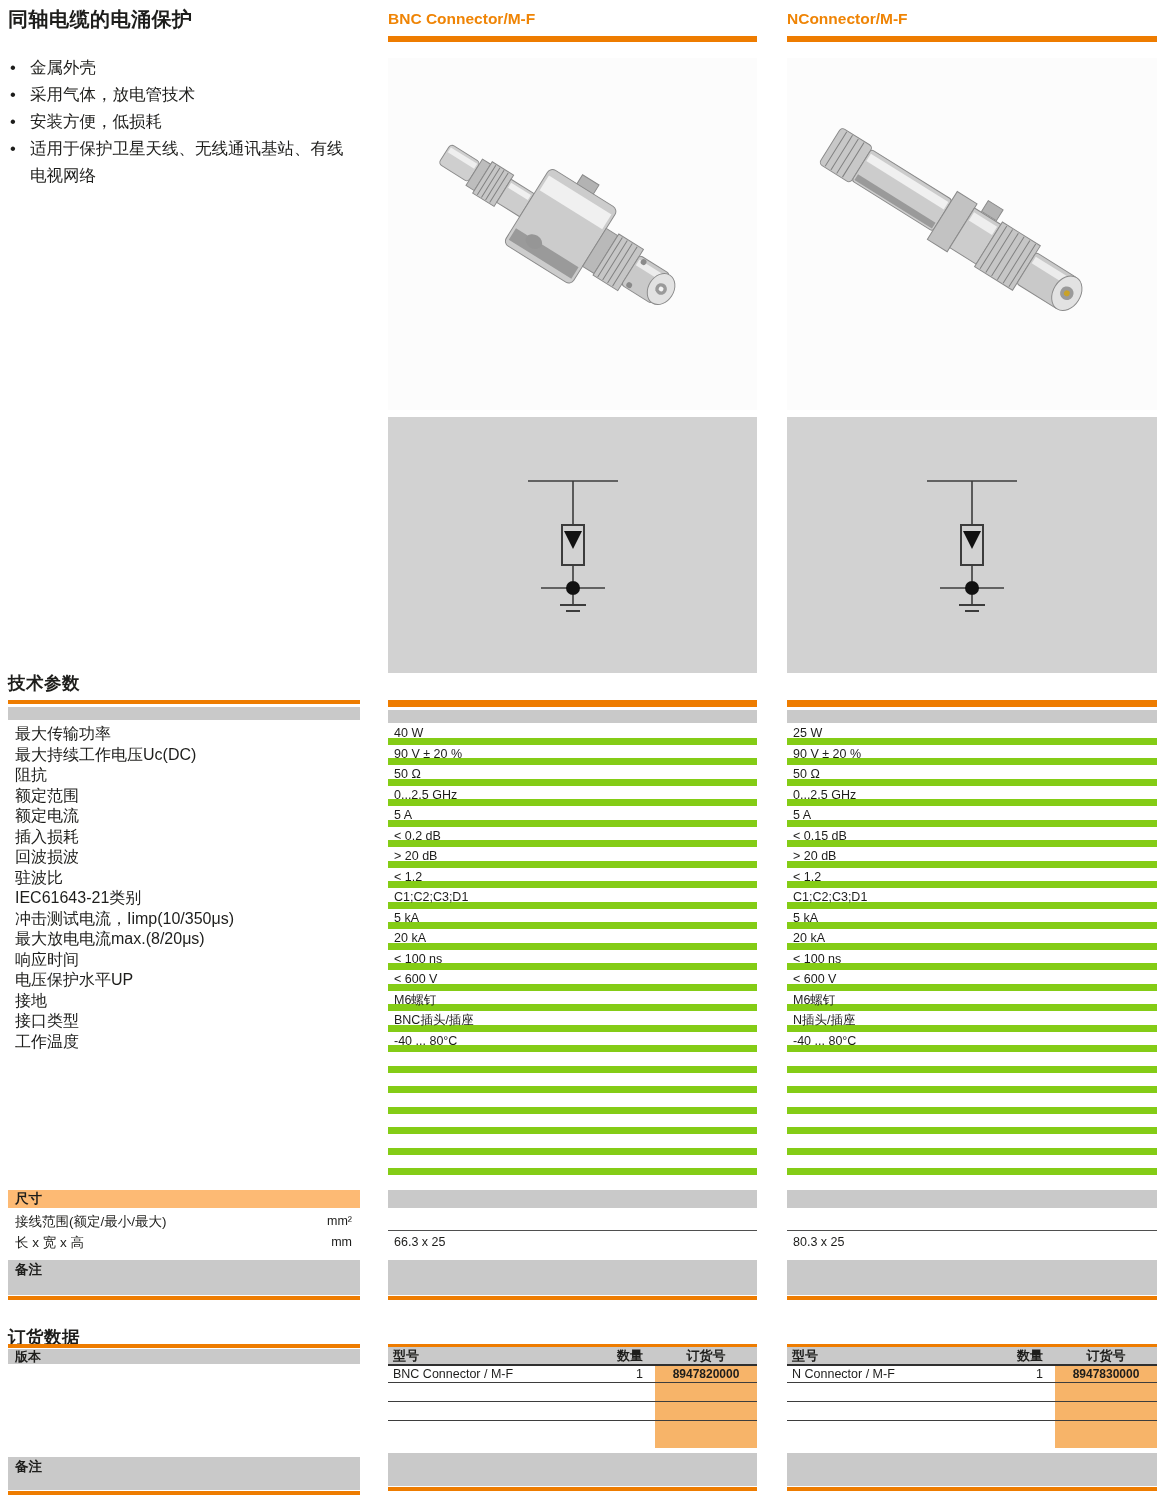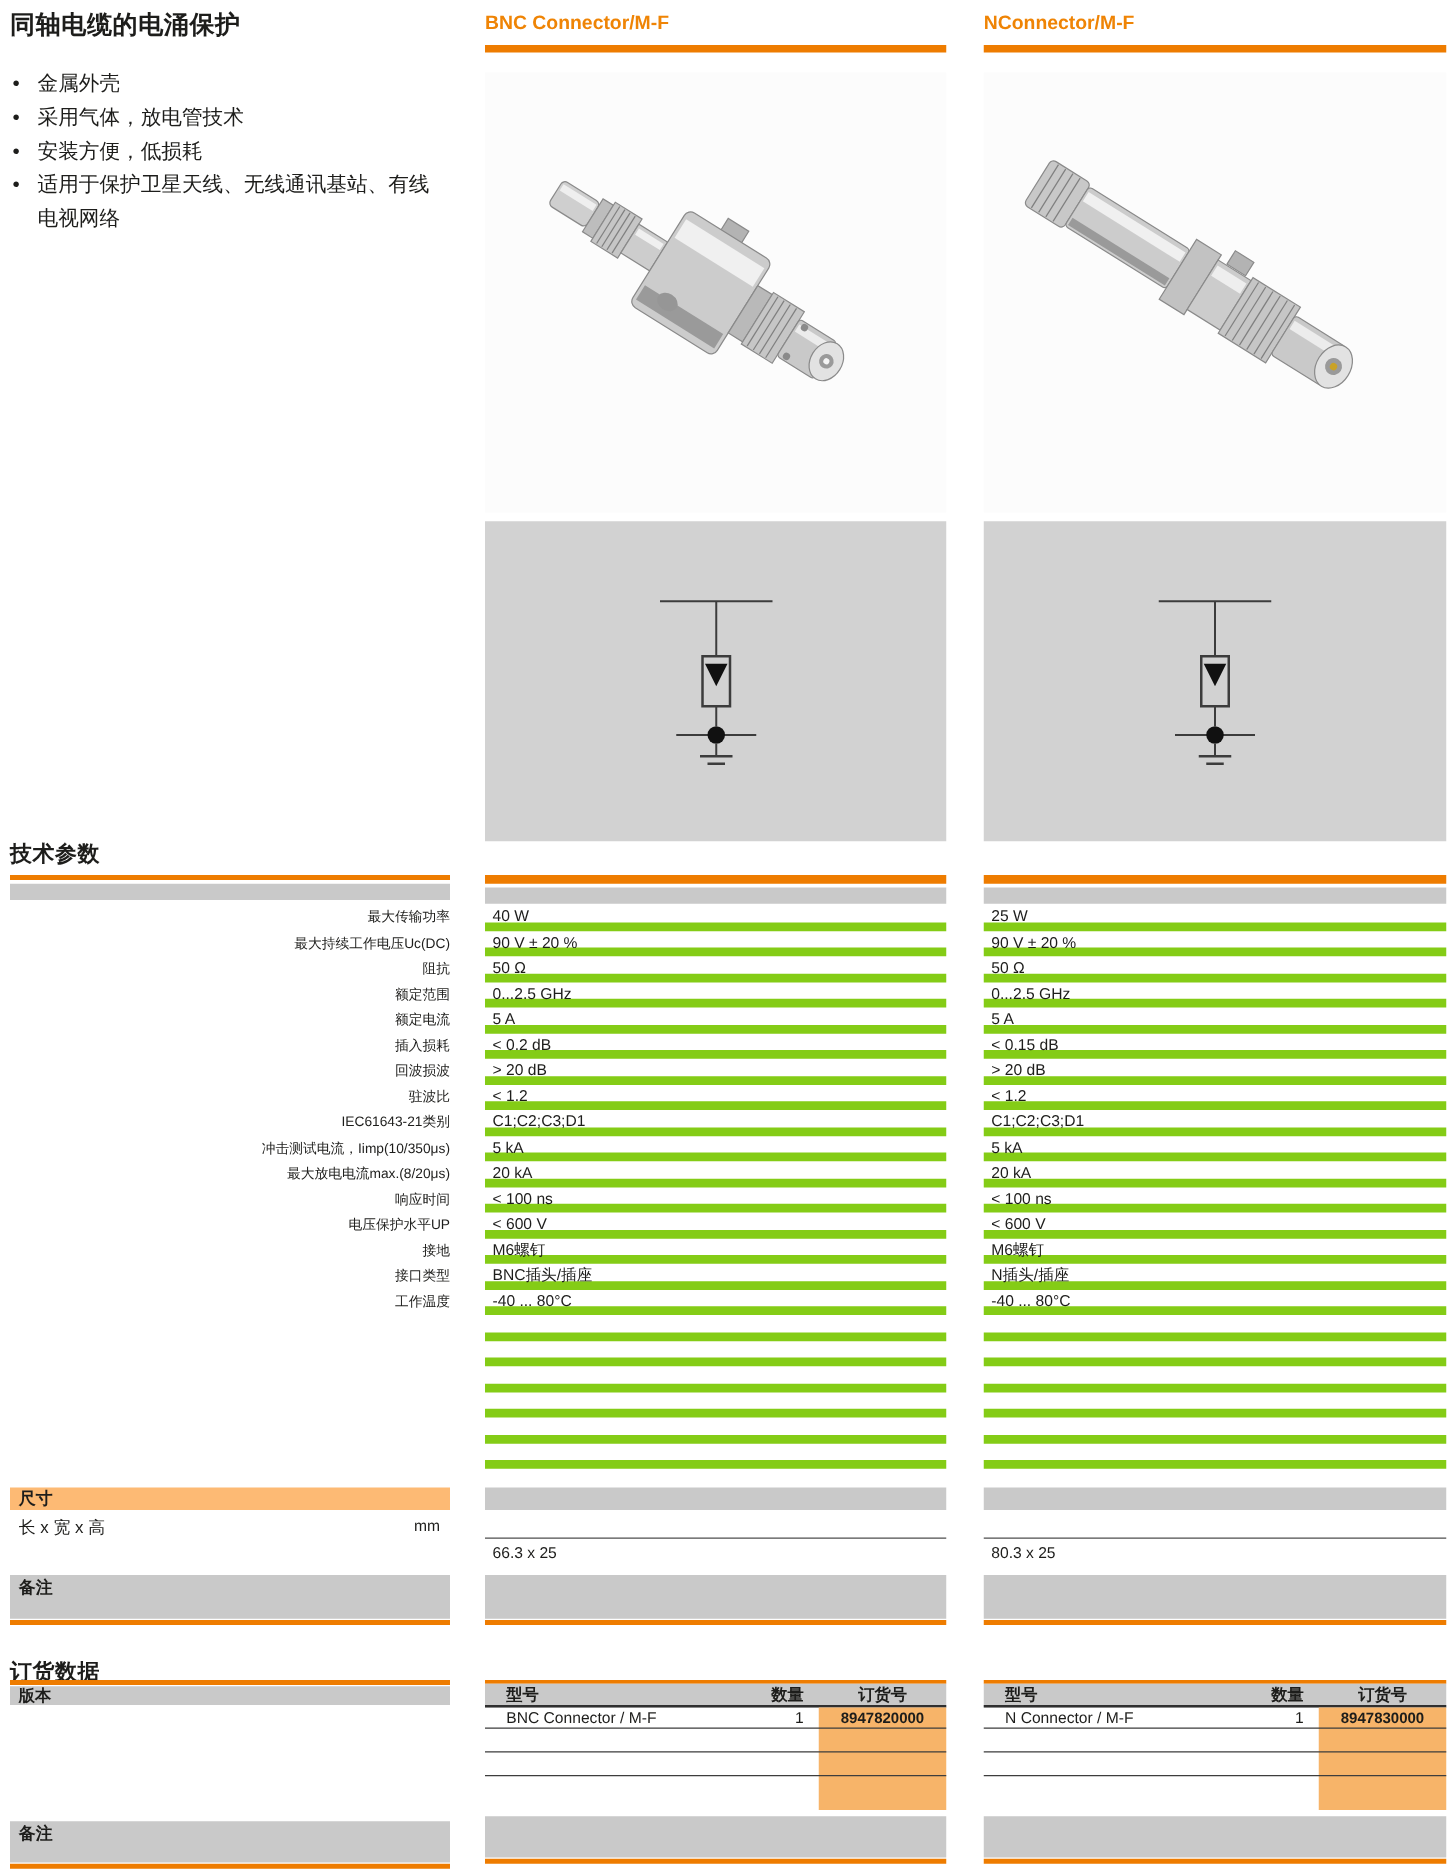--- a/index.html
+++ b/index.html
@@ -31,7 +31,7 @@
   .tech-orange{top:700px;height:7px;background:#ee7c00;}
   .tech-gray{top:710px;height:13px;background:#c9c9c9;}
   #param-labels{left:8px;top:724px;width:352px;}
-  .param-label{height:20.5px;line-height:20.5px;font-size:11px;padding-left:7px;white-space:nowrap;text-align:right;}
+  .param-label{height:20.5px;line-height:20.5px;font-size:16px;padding-left:7px;white-space:nowrap;}
   .values{top:724px;}
   .value-row{height:20.5px;line-height:19.5px;font-size:12.5px;padding-left:6px;
              border-bottom:7px solid #84cc16;box-sizing:border-box;white-space:nowrap;}

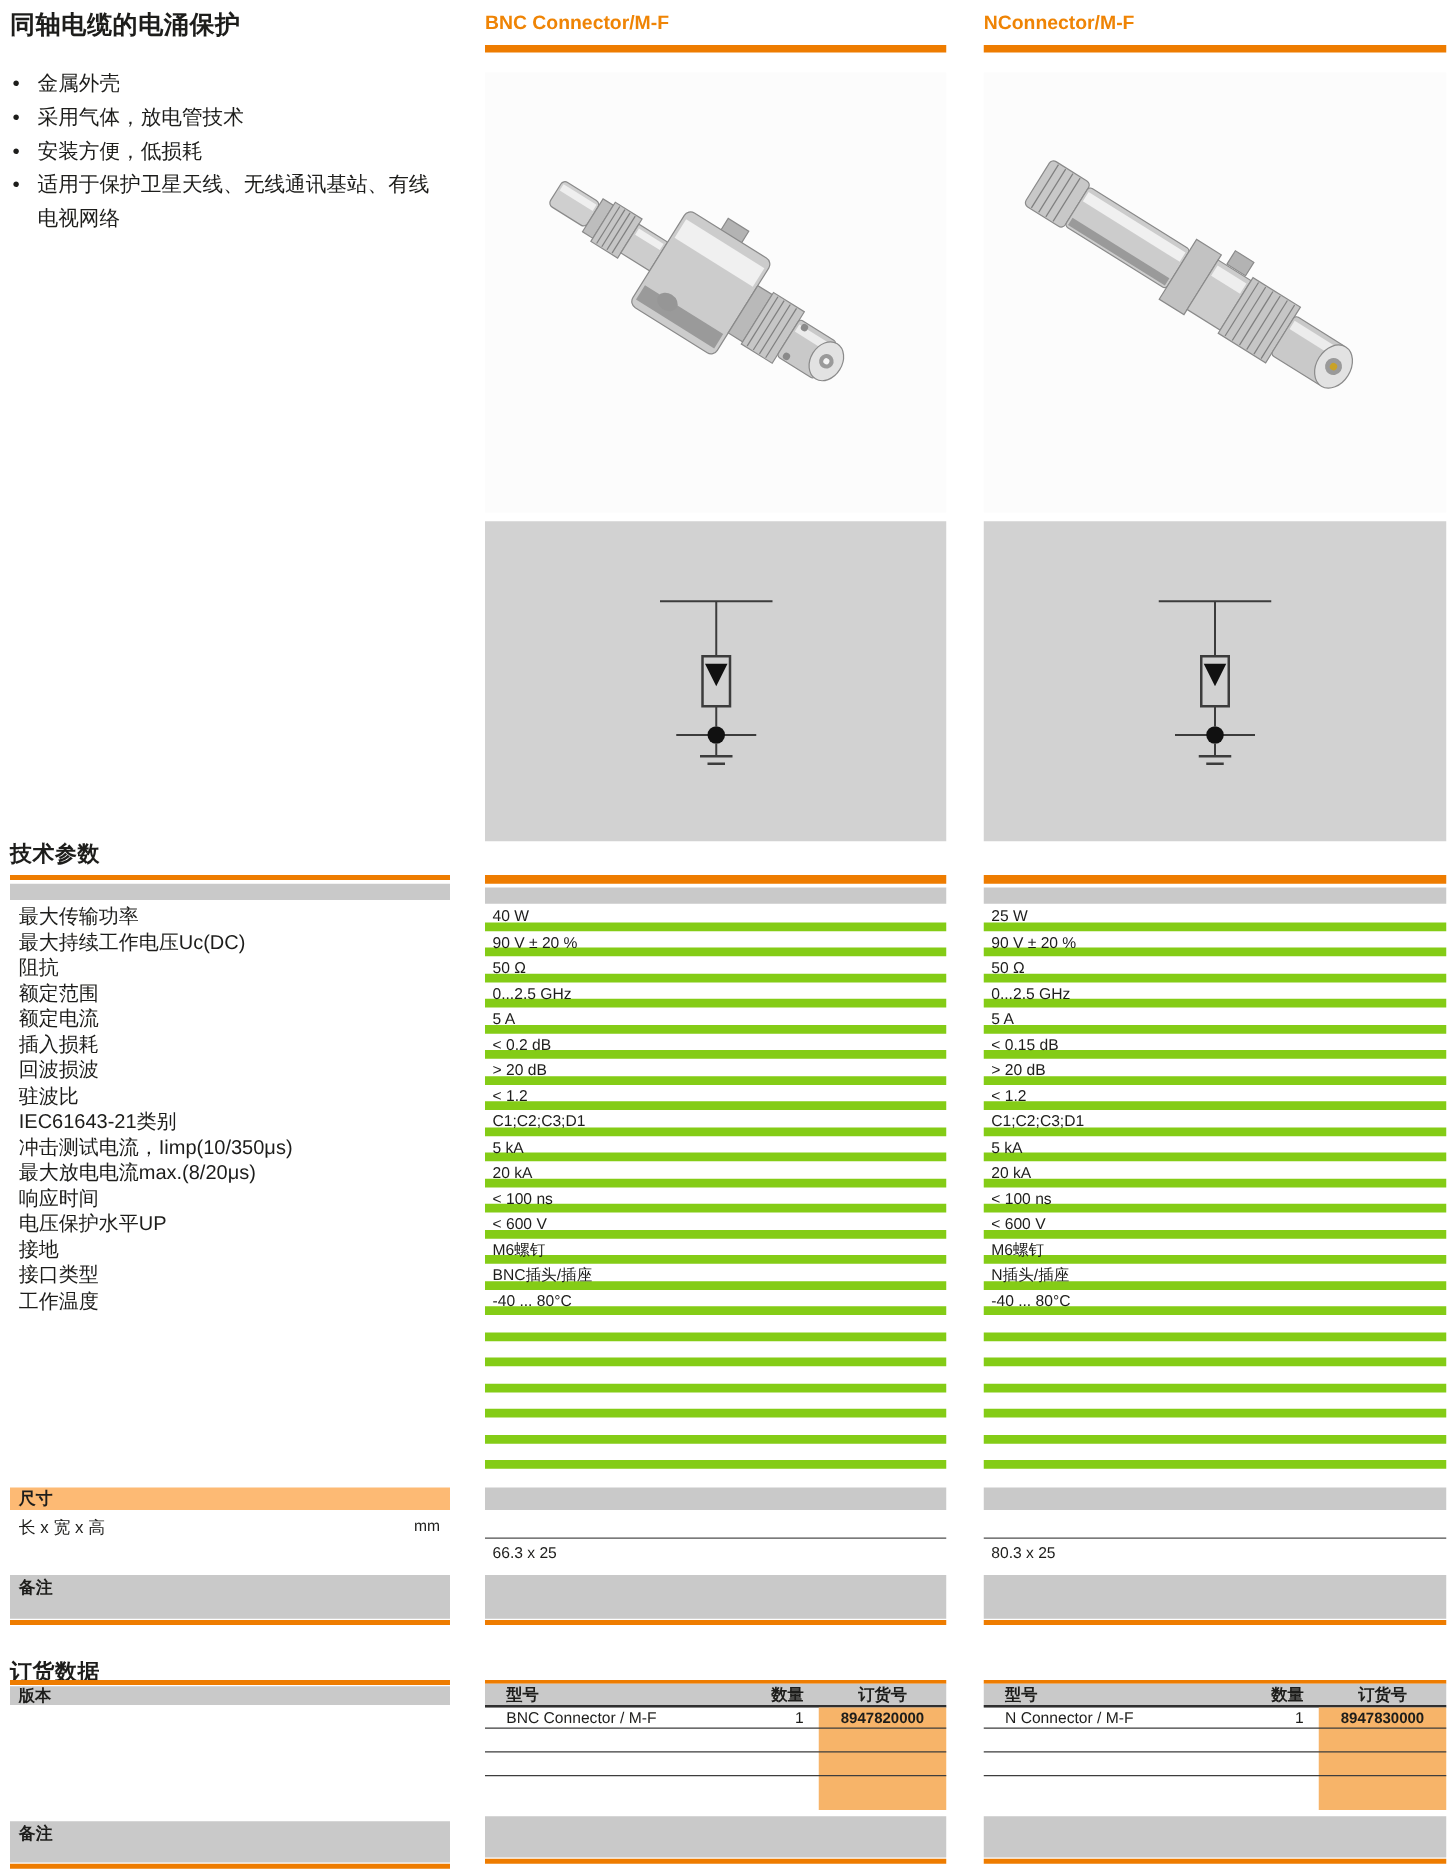--- a/index.html
+++ b/index.html
@@ -288,6 +288,10 @@
   <div class="abs cn dim-bar"></div>
   <div class="abs" id="dim-labels">
       <div class="dim-row">
+        <div class="dim-label">接线范围(额定/最小/最大)</div>
+        <div class="dim-unit">mm²</div>
+      </div>
+      <div class="dim-row">
         <div class="dim-label">长 x 宽 x 高</div>
         <div class="dim-unit">mm</div>
       </div>

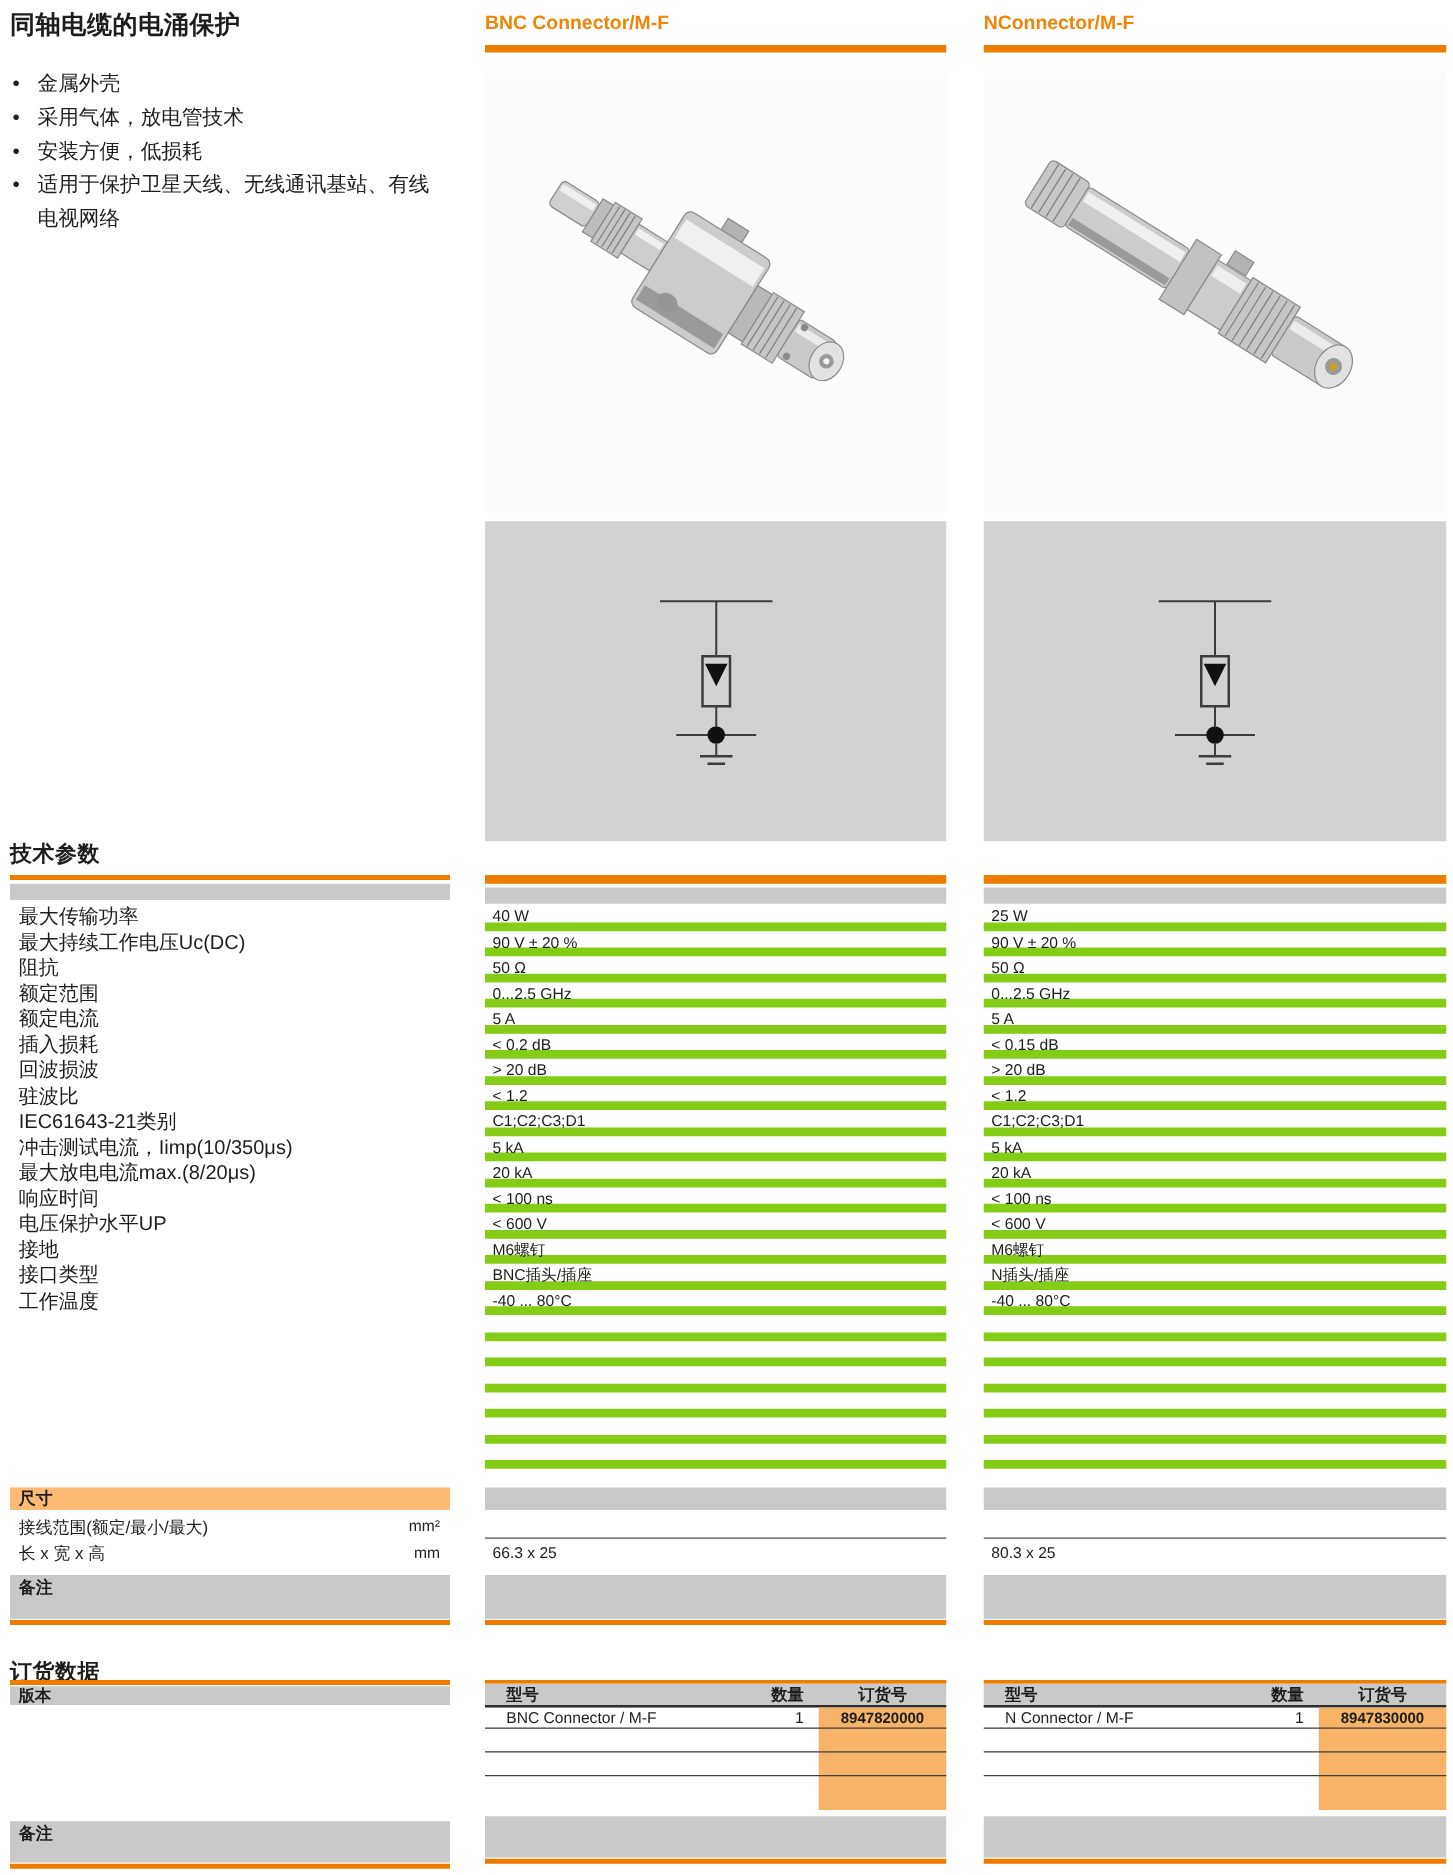--- a/index.html
+++ b/index.html
@@ -74,7 +74,7 @@
              border-bottom:1px solid #3d3d3d;font-size:12.5px;box-sizing:border-box;}
   .order-row.data{height:17px;}
   .order-row.last{height:23px;border-bottom:none;}
-  .o-model{flex:1;padding-left:5px;white-space:nowrap;margin-left:12px;}
+  .o-model{flex:1;padding-left:5px;white-space:nowrap;}
   .o-qty{width:62px;text-align:right;padding-right:12px;}
   .o-num{width:102px;text-align:center;}
   .order-row .o-num{font-weight:bold;font-size:12px;}

